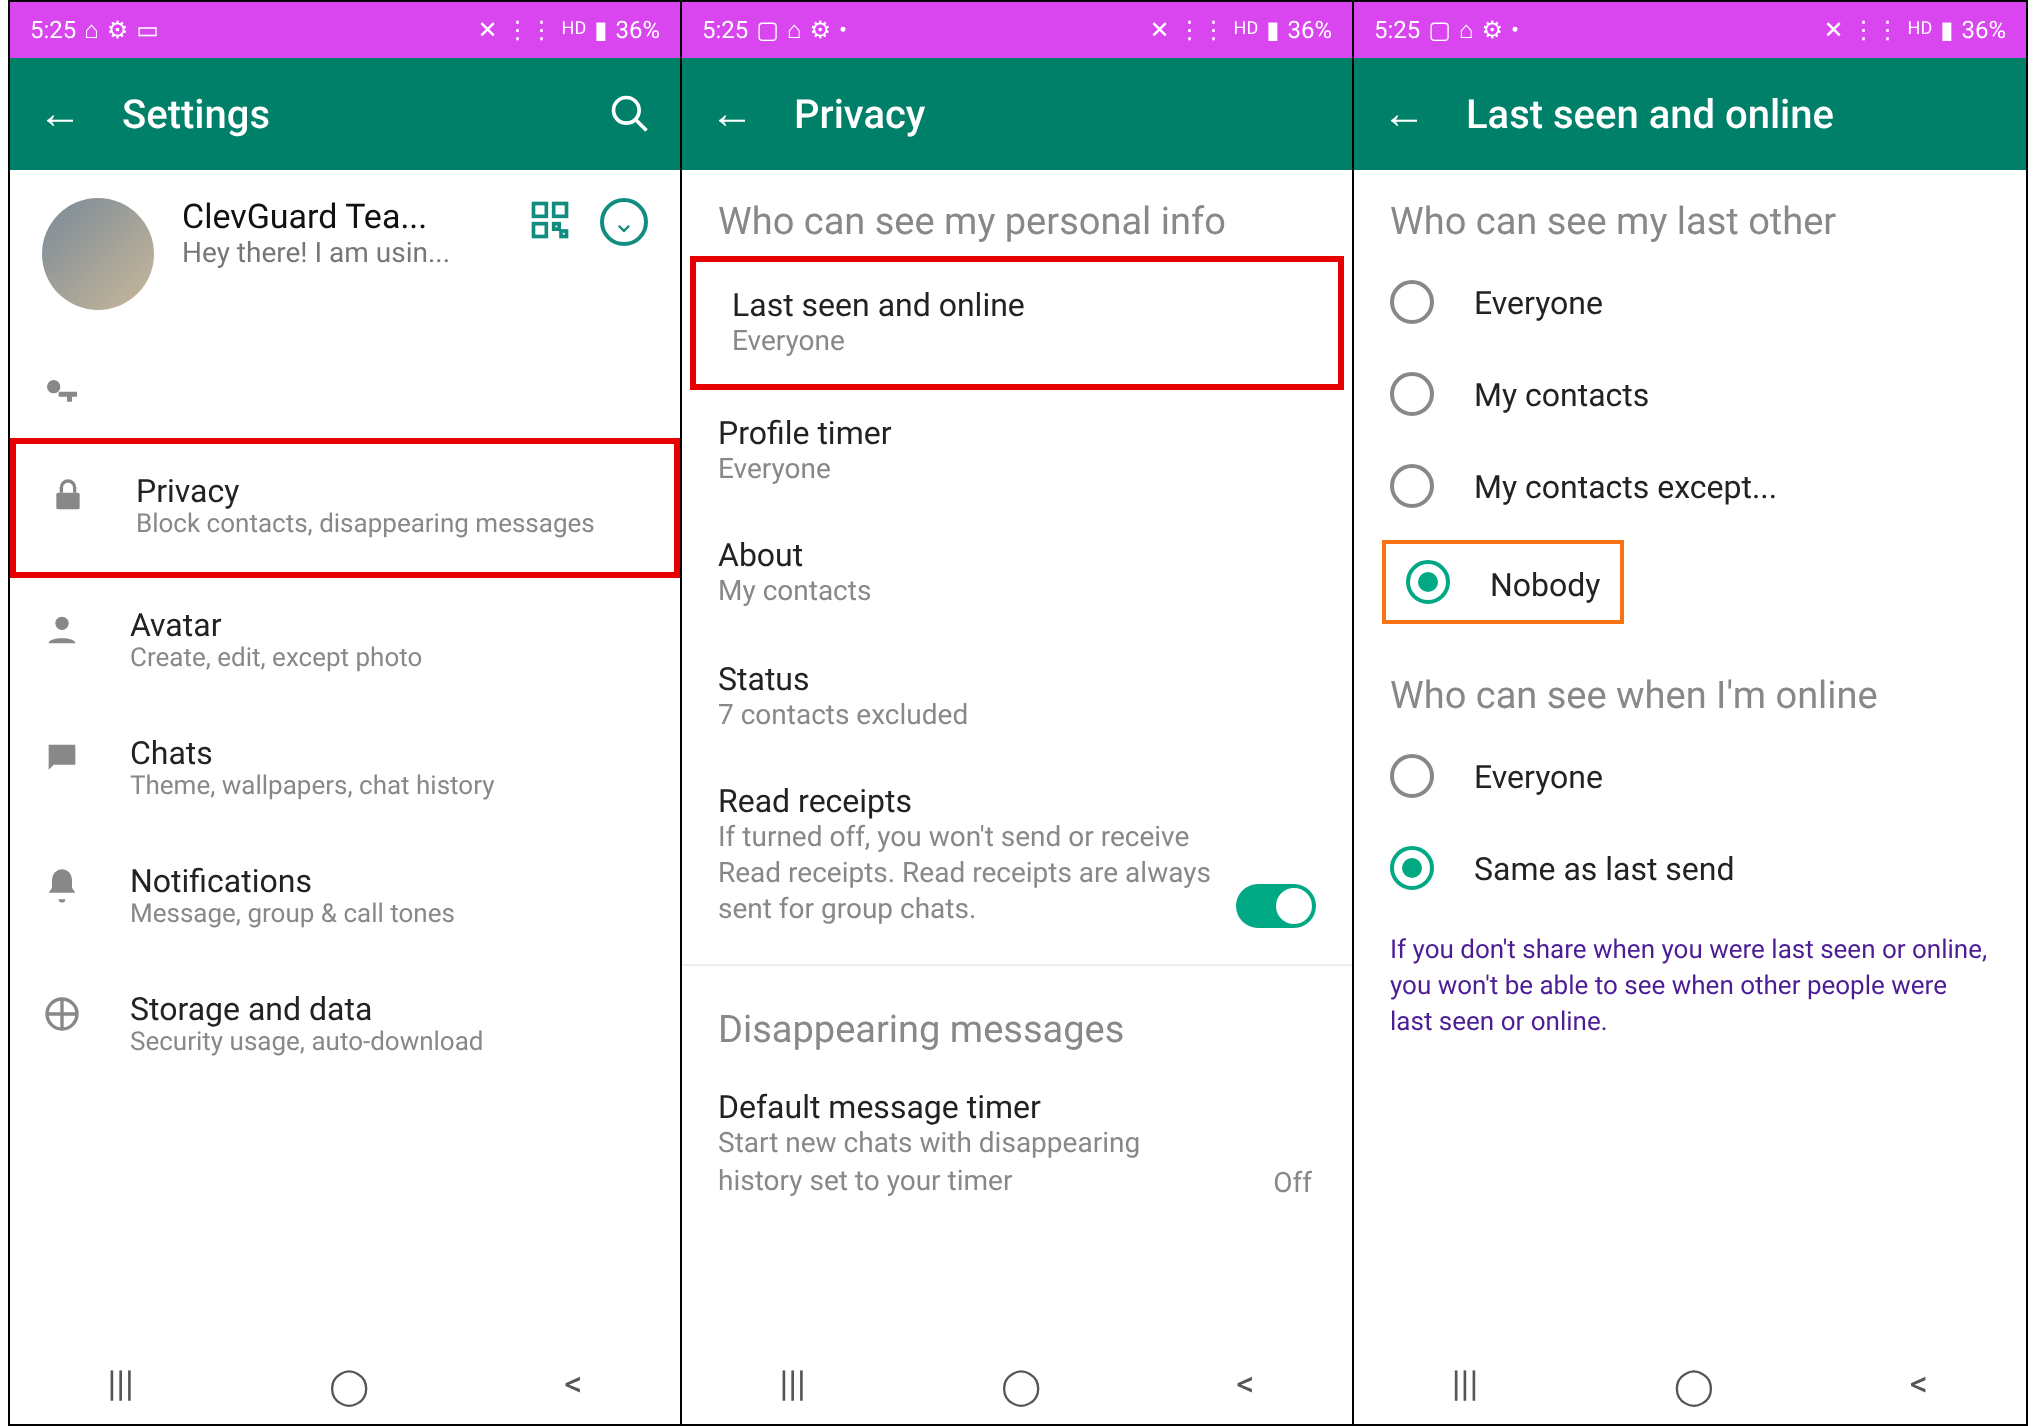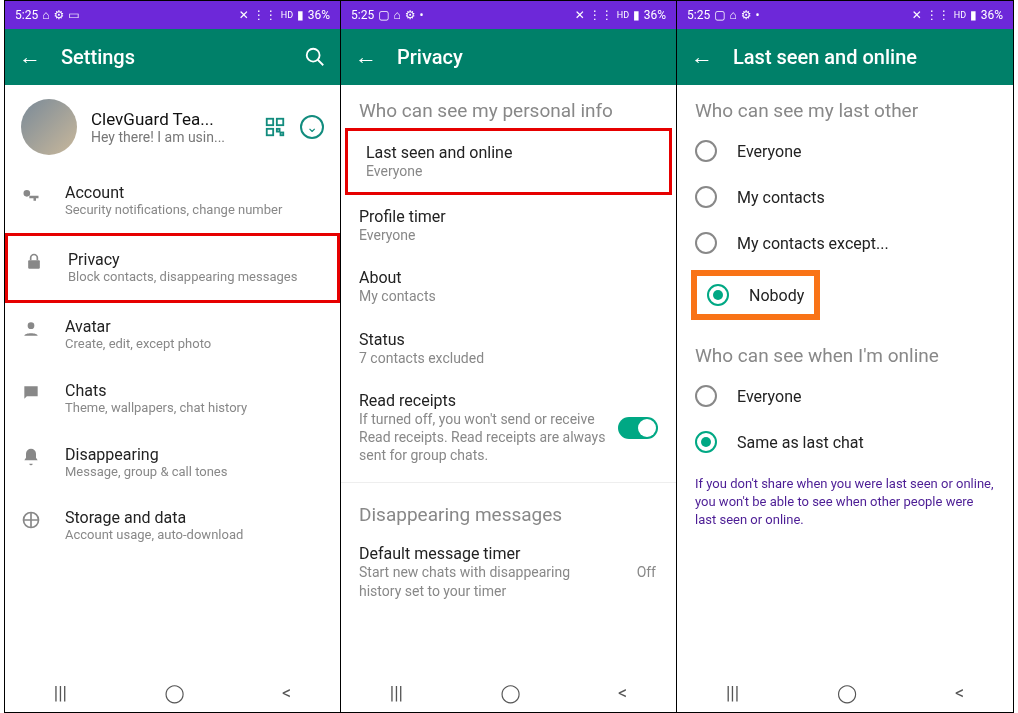--- a/index.html
+++ b/index.html
@@ -30,7 +30,7 @@
   .phone:last-child { border-right: none; }
   .statusbar {
     height: 28px;
-    background: #6d28d9;
+    background: #d946ef;
     color: #fff;
     display: flex;
     align-items: center;

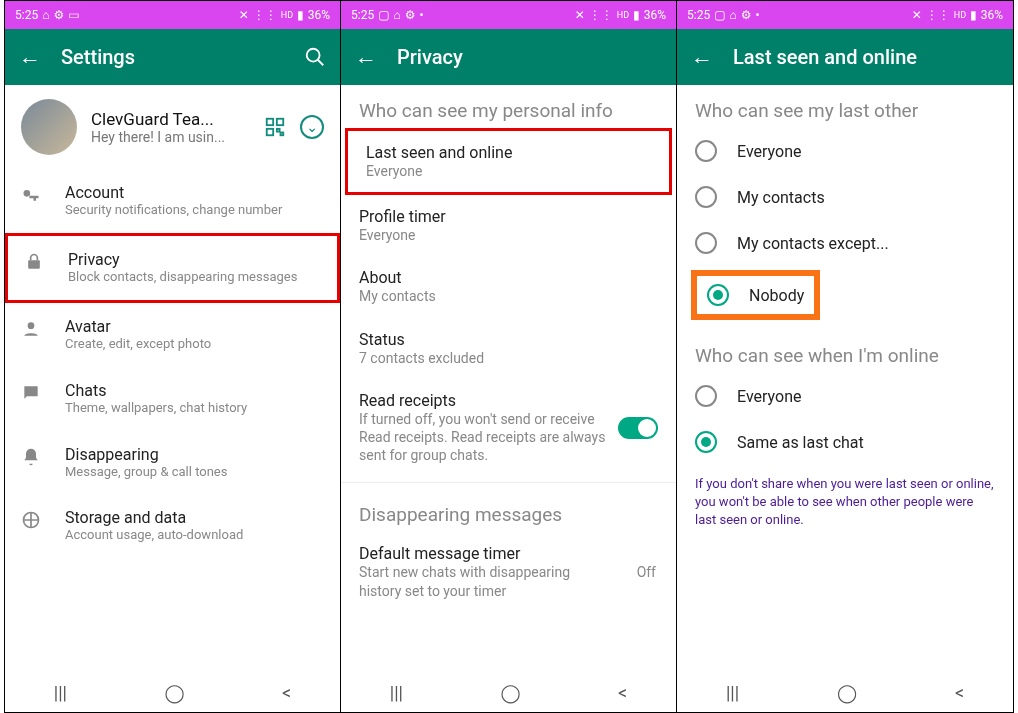--- a/index.html
+++ b/index.html
@@ -53,7 +53,7 @@
   .content { flex: 1; overflow: hidden; background: #fff; }
   .profile-row {
     display: flex;
-    align-items: center;
+    align-items: flex-start;
     padding: 14px 16px;
     gap: 14px;
   }

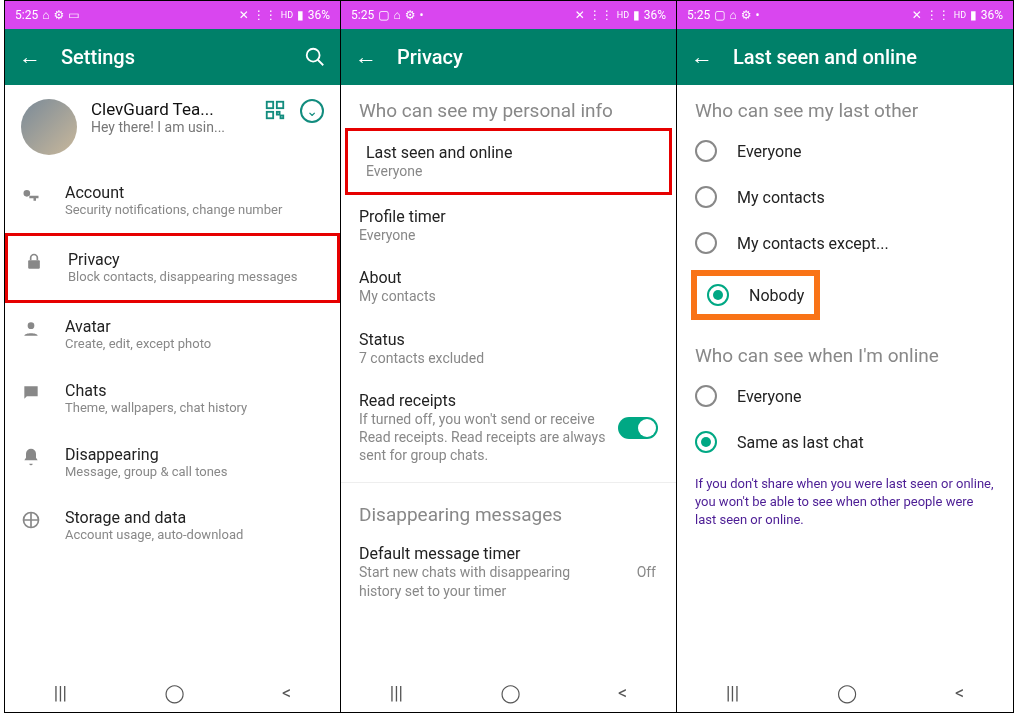--- a/index.html
+++ b/index.html
@@ -186,10 +186,6 @@
               <path d="M7 14a4 4 0 1 1 0-8 4 4 0 0 1 0 8zm3-1h11v3h-3v3h-3v-3h-5"></path>
             </svg>
         </div>
-        <div class="setting-text">
-          <div class="setting-title">Account</div>
-          <div class="setting-sub">Security notifications, change number</div>
-        </div>
       </div>
 
       <div class="setting-item redbox">

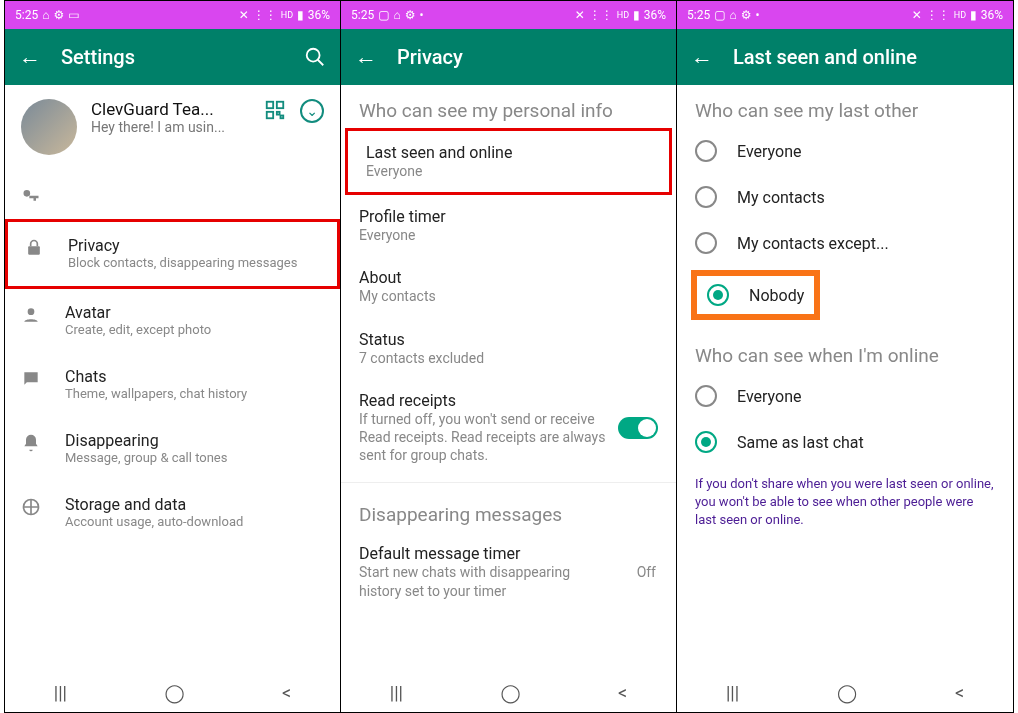--- a/index.html
+++ b/index.html
@@ -122,10 +122,10 @@
     color: #555; font-size: 18px; border-top: 1px solid transparent;
   }
   .redbox-inline {
-    border: 6px solid #f97316;
+    border: 2px solid #f97316;
     display: inline-flex;
     padding: 2px 4px;
-    align-items: center;
+    align-items: flex-end;
   }
   .off-label { color:#888; font-size:14px; padding-right:2px;margin-left:43px; }
   svg { display: block; }

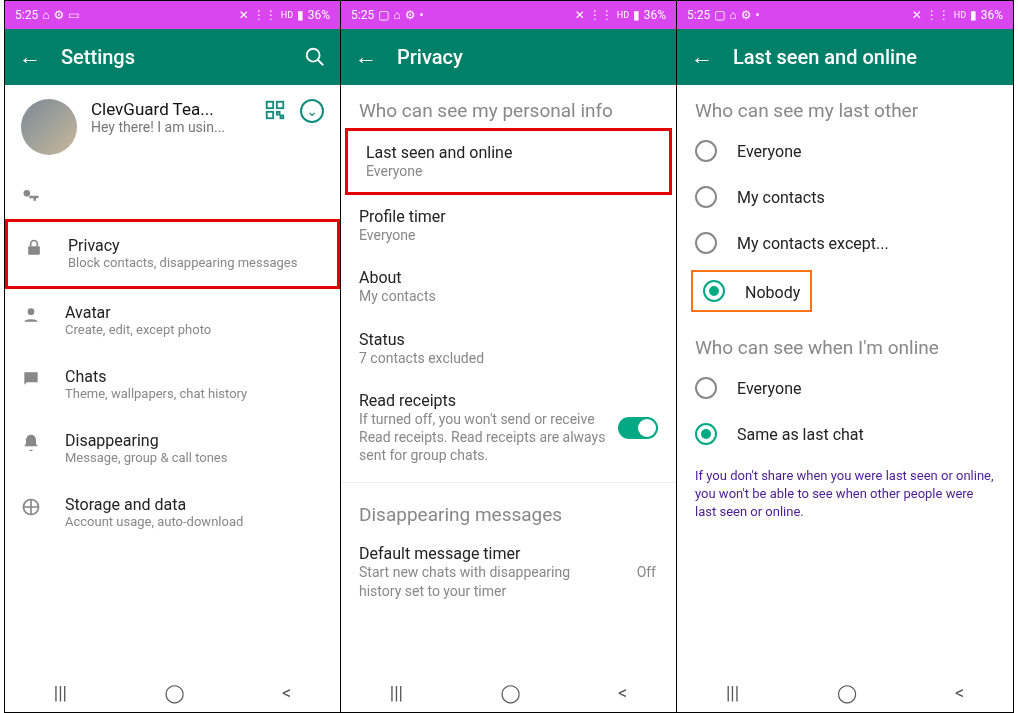--- a/index.html
+++ b/index.html
@@ -92,7 +92,7 @@
   .priv-item { padding: 12px 18px; }
   .priv-title { font-size: 16px; color: #222; }
   .priv-sub { font-size: 14px; color: #888; line-height: 1.3; }
-  .priv-row { display: flex; align-items: center; gap: 6px; }
+  .priv-row { display: flex; align-items: flex-end; gap: 6px; }
   .priv-row .priv-texts { flex: 1; }
   .switch {
     width: 40px; height: 22px; background: #00a884; border-radius: 11px;

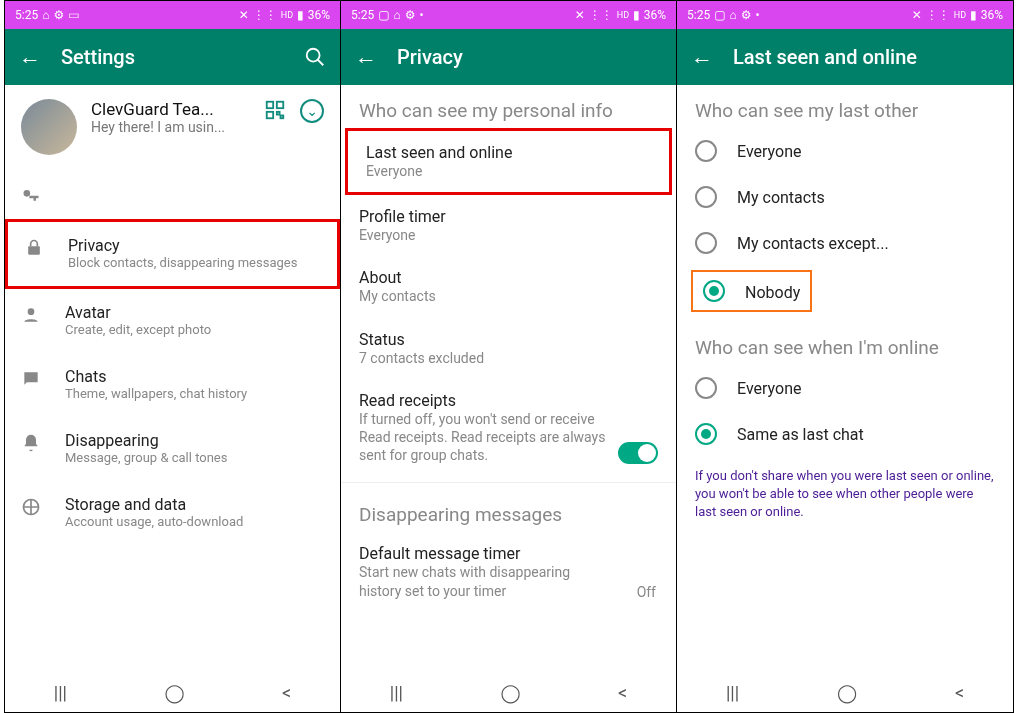--- a/index.html
+++ b/index.html
@@ -233,7 +233,7 @@
             </svg>
         </div>
         <div class="setting-text">
-          <div class="setting-title">Disappearing</div>
+          <div class="setting-title">Notifications</div>
           <div class="setting-sub">Message, group &amp; call tones</div>
         </div>
       </div>

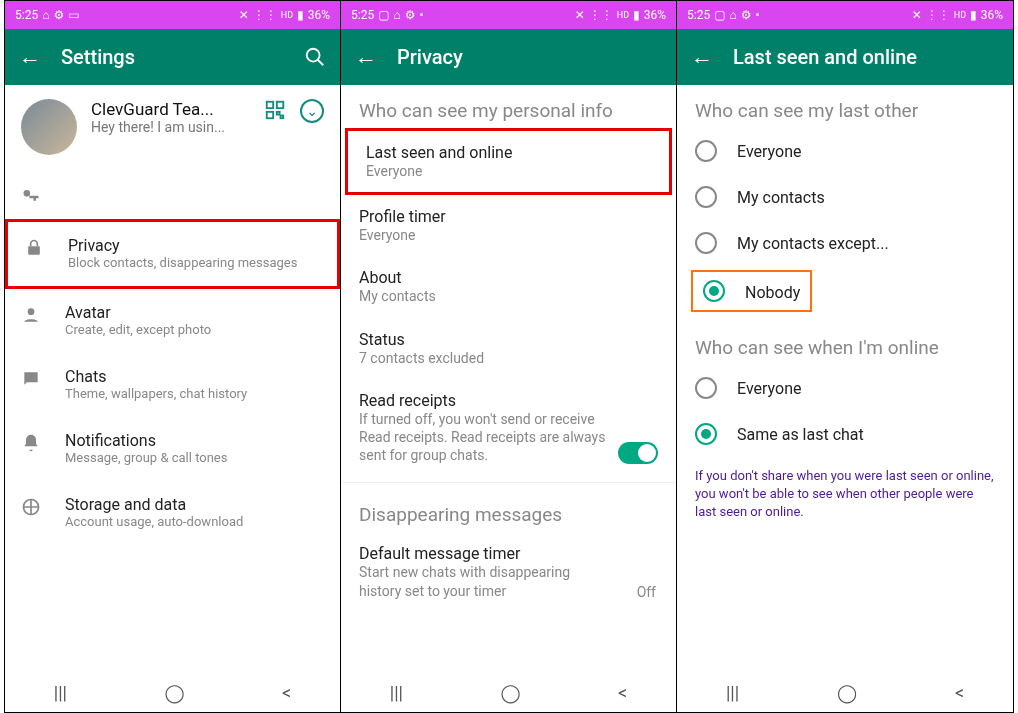--- a/index.html
+++ b/index.html
@@ -380,7 +380,7 @@
       </div>
       <div class="radio-item">
         <div class="radio checked"></div>
-        <div class="radio-label">Same as last chat</div>
+        <div class="radio-label">Same as last send</div>
       </div>
 
       <div class="hint">If you don't share when you were last seen or online, you won't be able to see when other people were last seen or online.</div>

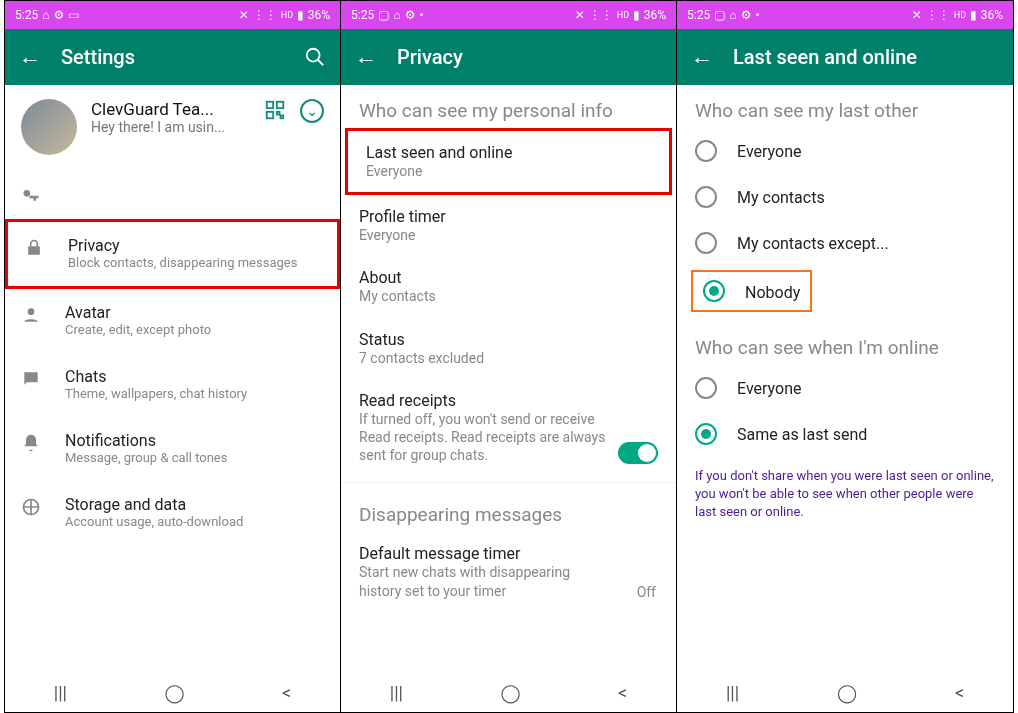--- a/index.html
+++ b/index.html
@@ -247,7 +247,7 @@
         </div>
         <div class="setting-text">
           <div class="setting-title">Storage and data</div>
-          <div class="setting-sub">Account usage, auto-download</div>
+          <div class="setting-sub">Security usage, auto-download</div>
         </div>
       </div>
     </div>

